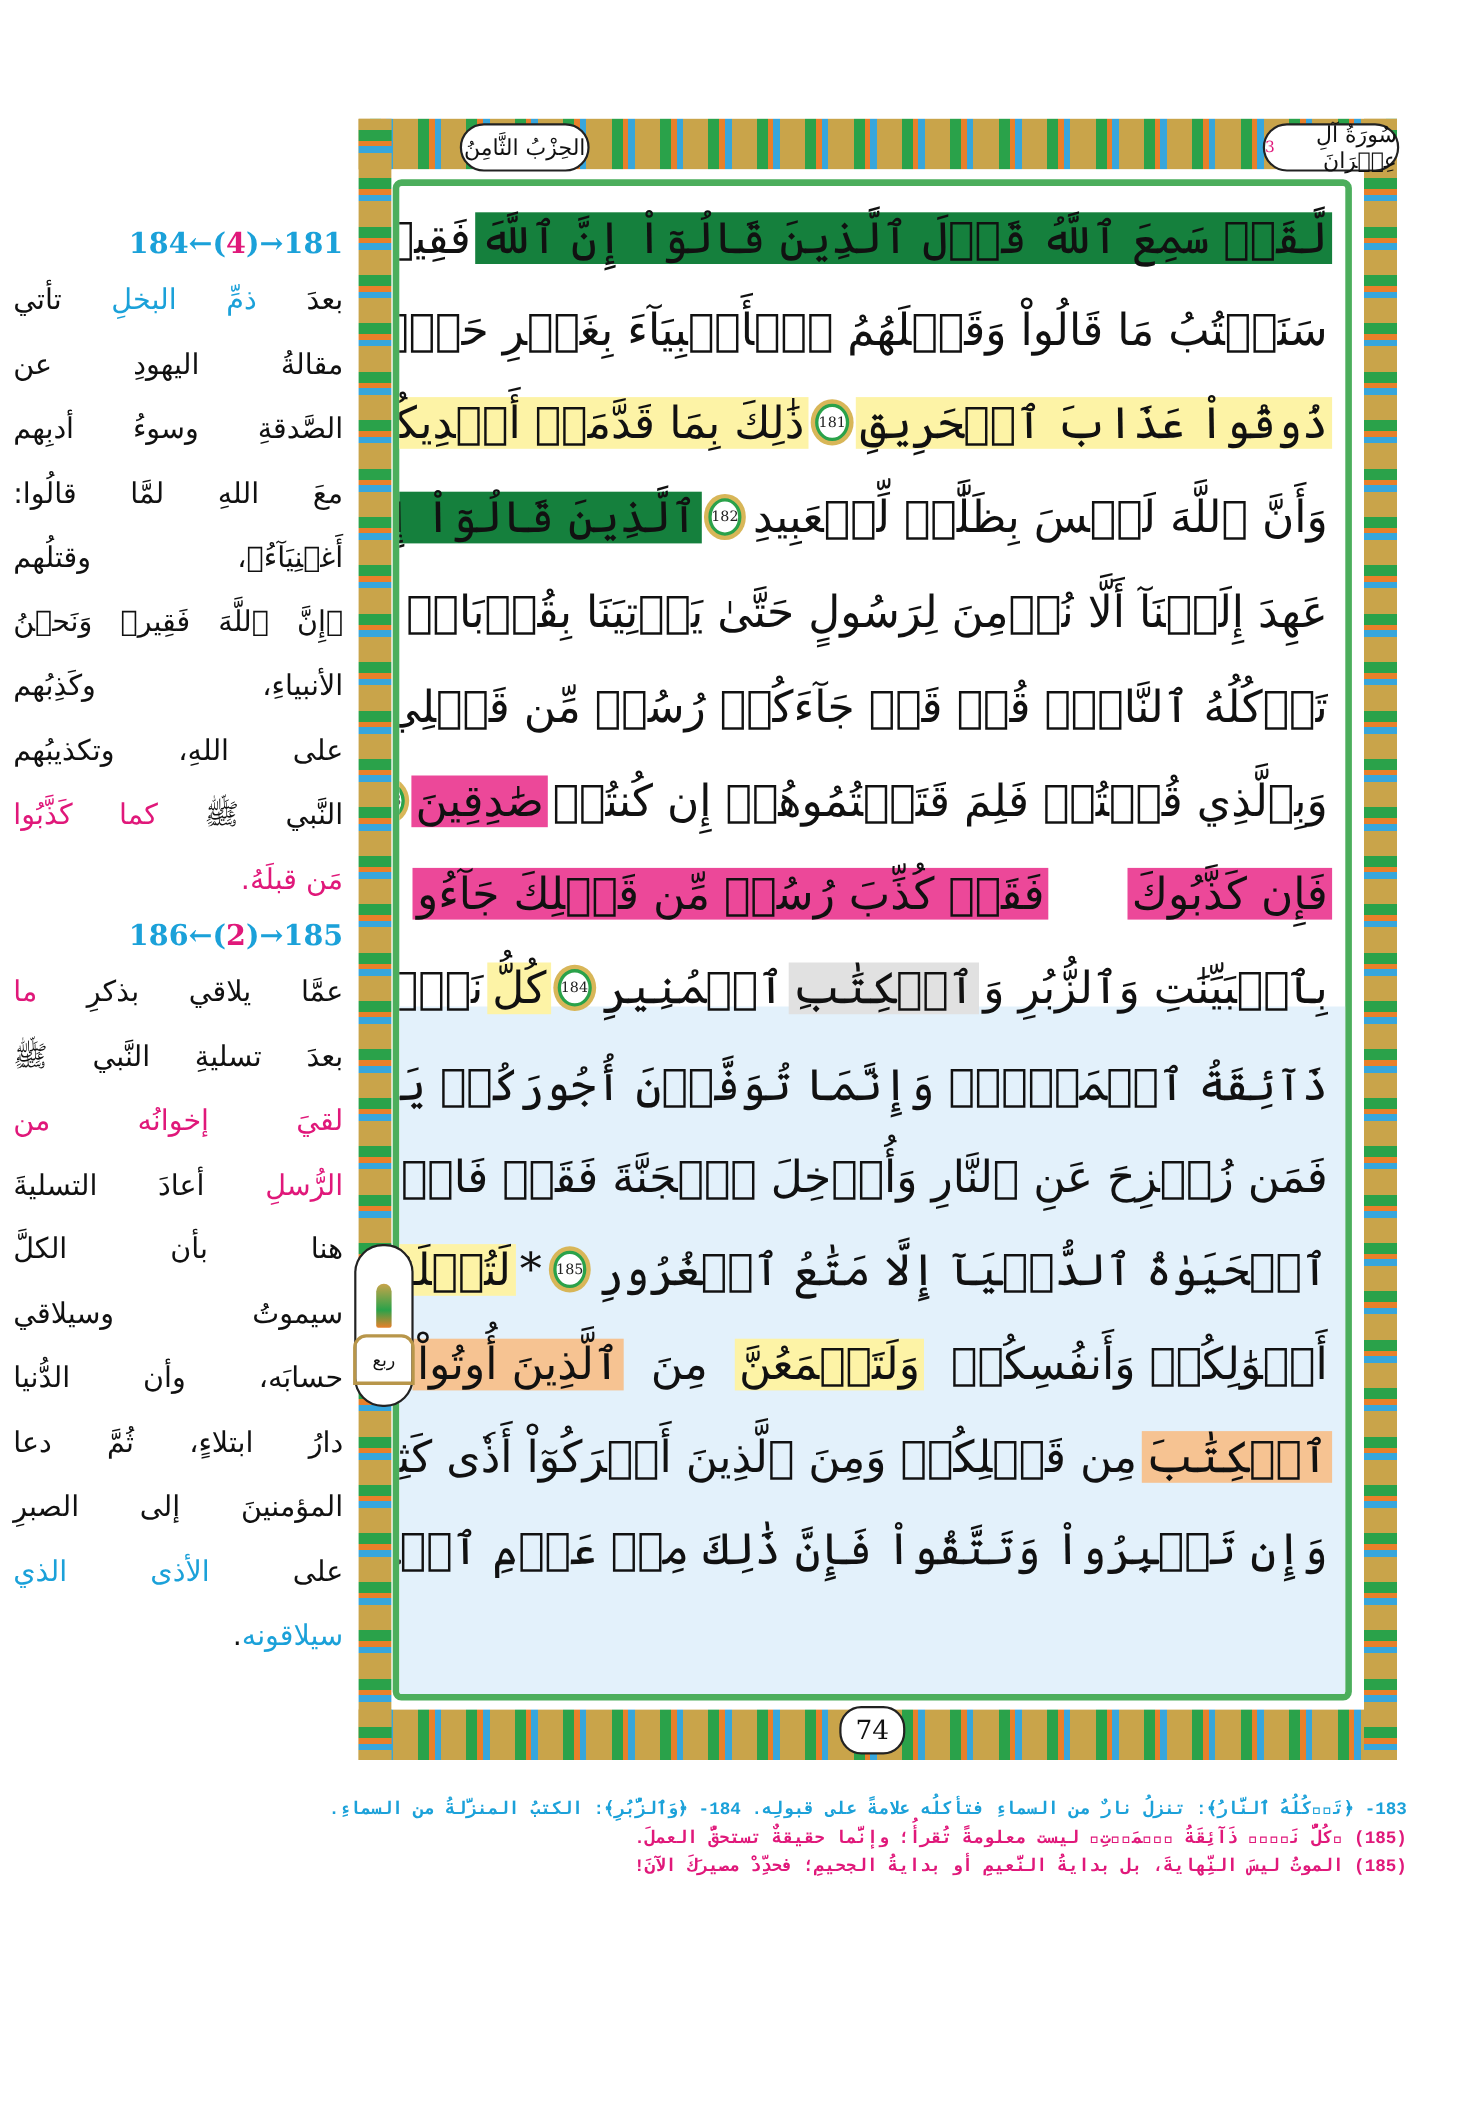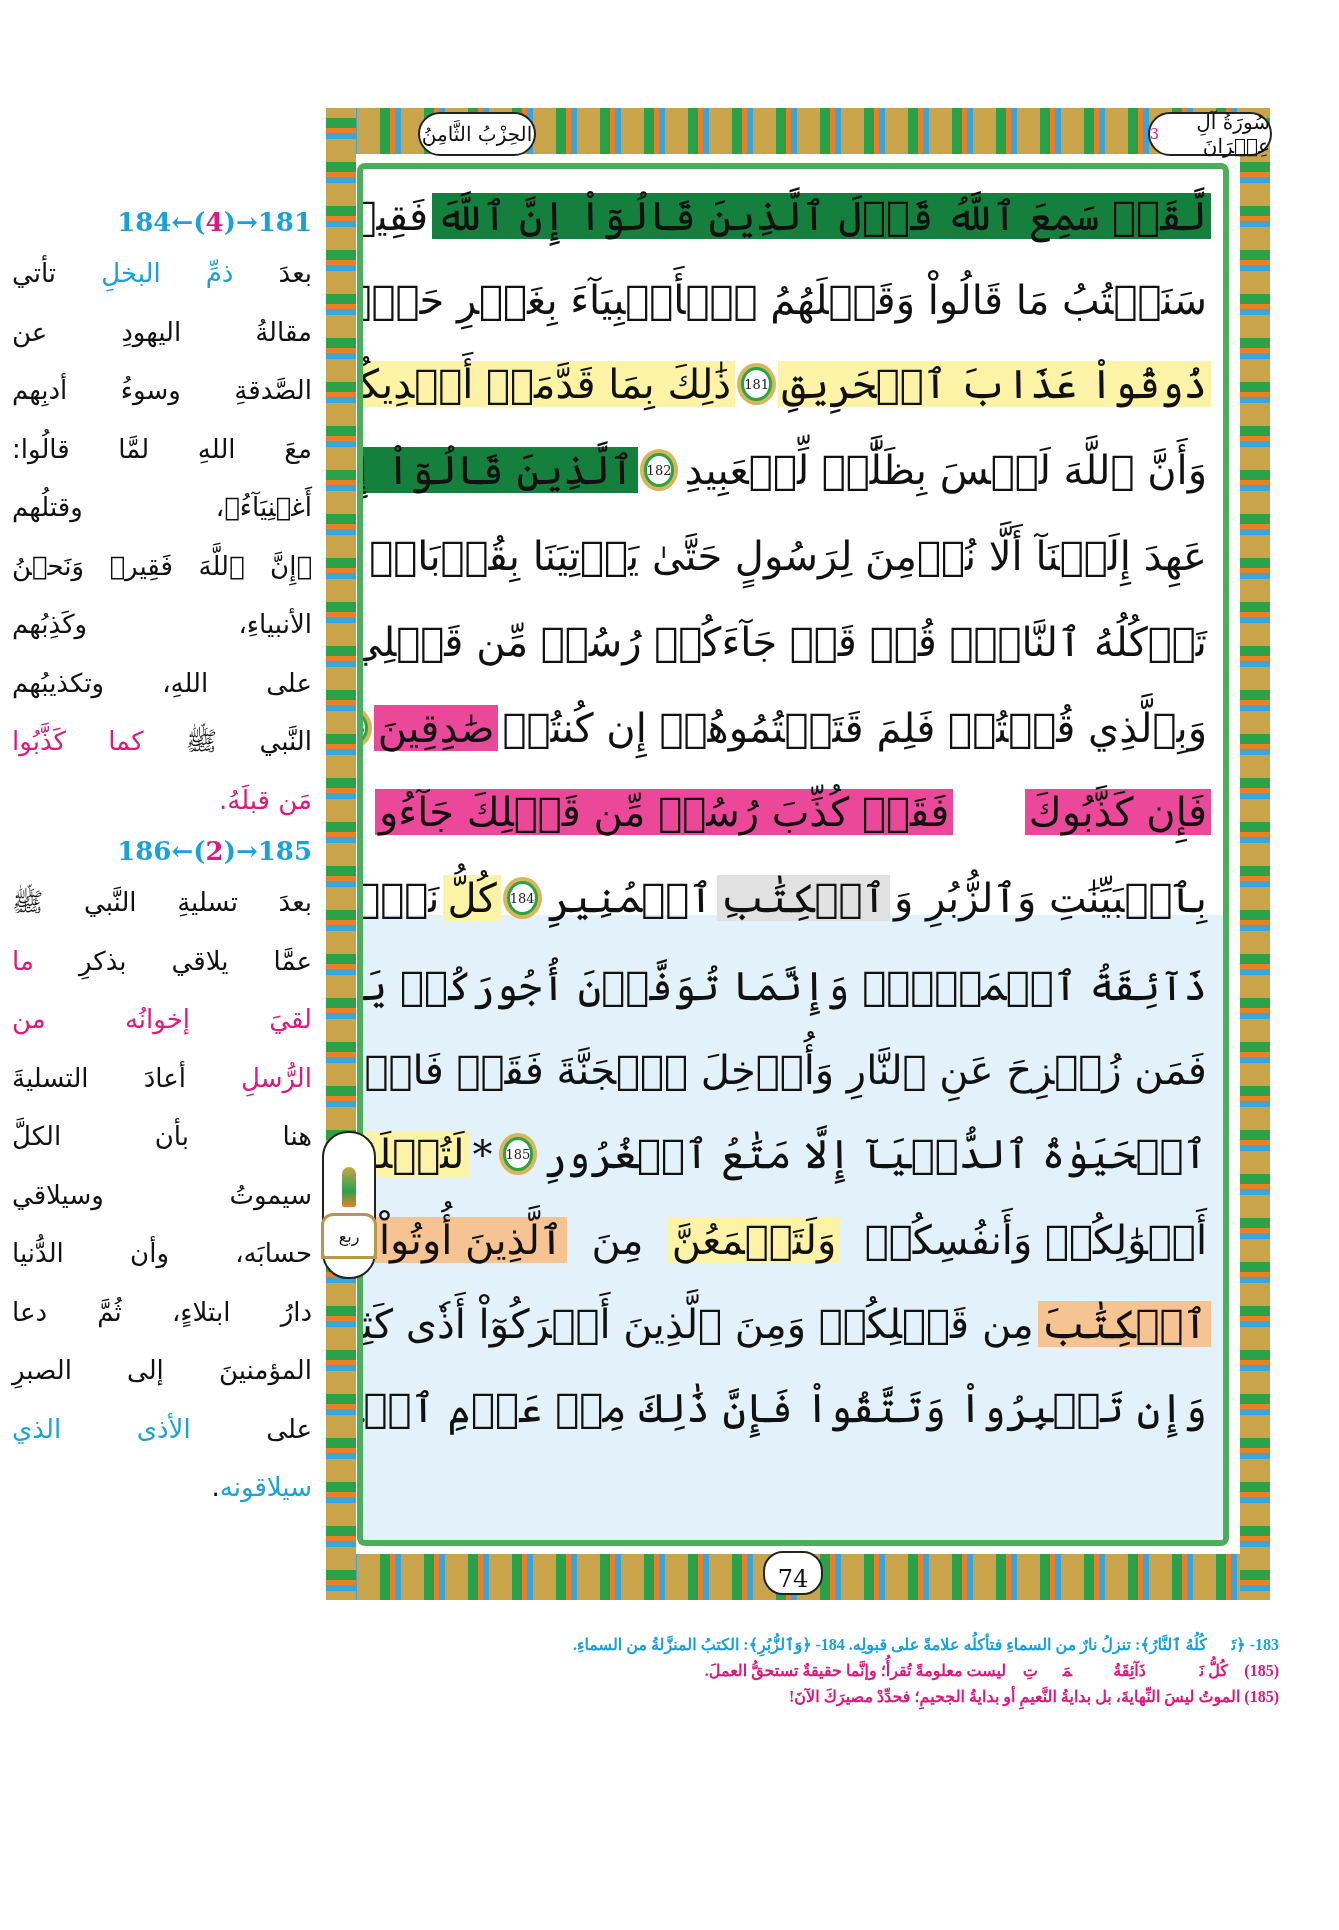--- a/index.html
+++ b/index.html
@@ -217,8 +217,8 @@
     <div class="side-line"><span>النَّبي ﷺ </span><span class="c-pink">كما كَذَّبُوا</span></div>
     <div class="side-line last"><span class="c-pink">مَن قبلَهُ.</span></div>
     <div class="side-range"><span>186</span><span>←(</span><span class="cnt">2</span><span>)→</span><span>185</span></div>
+    <div class="side-line"><span>عمَّا يلاقي بذكرِ </span><span class="c-pink">ما</span></div>
     <div class="side-line"><span>بعدَ تسليةِ النَّبي ﷺ</span></div>
-    <div class="side-line"><span>عمَّا يلاقي بذكرِ </span><span class="c-pink">ما</span></div>
     <div class="side-line"><span class="c-pink">لقيَ إخوانُه من</span></div>
     <div class="side-line"><span class="c-pink">الرُّسلِ</span><span> أعادَ التسليةَ</span></div>
     <div class="side-line"><span>هنا بأن الكلَّ</span></div>

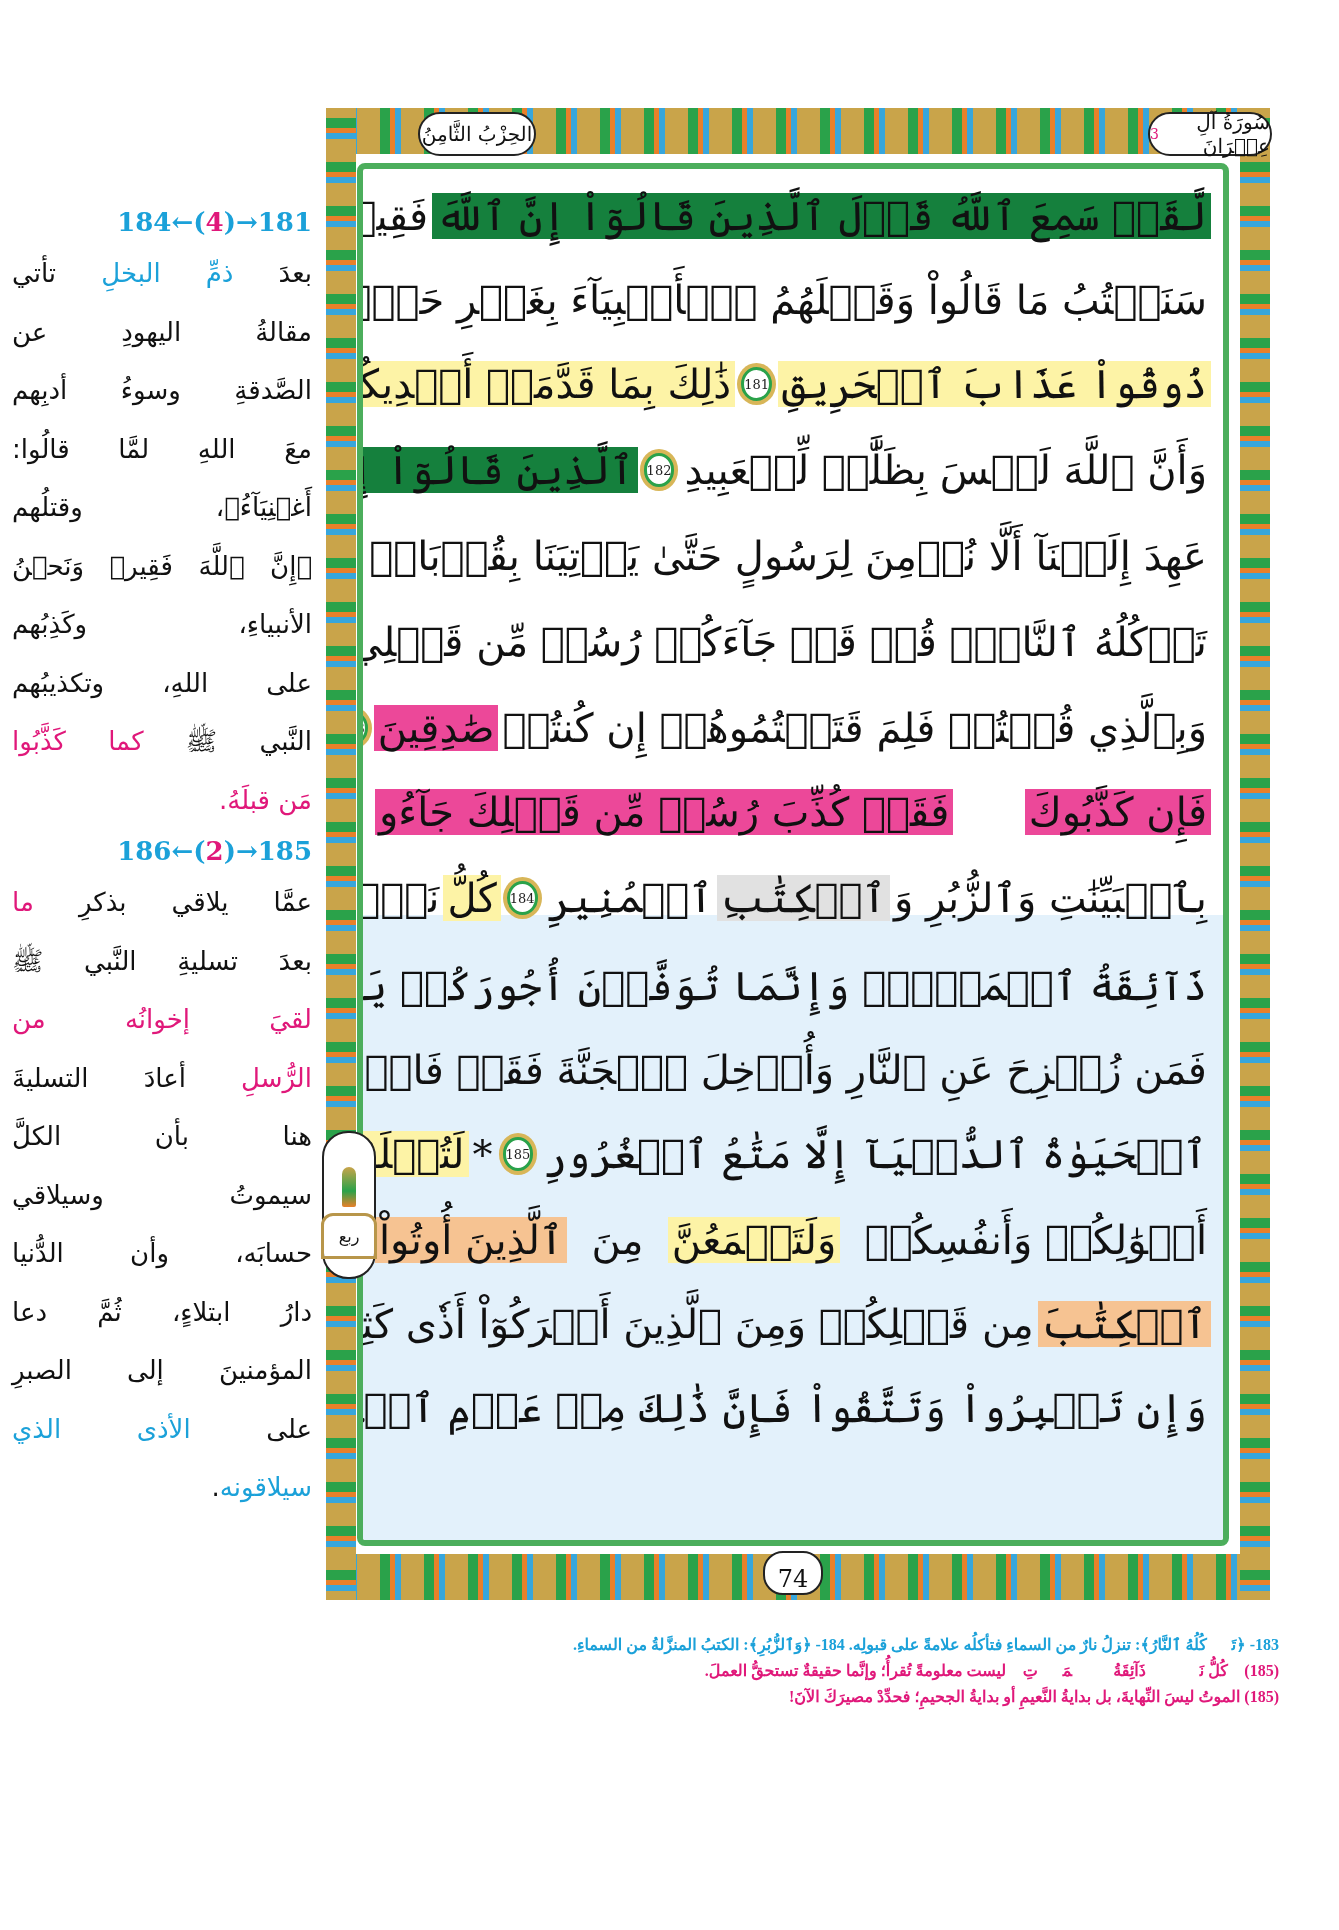--- a/index.html
+++ b/index.html
@@ -42,7 +42,7 @@
   .page-num {
     position: absolute; left: 763px; top: 1551px; width: 60px; height: 44px;
     background: #fff; border: 2px solid #222; border-radius: 20px;
-    display: flex; align-items: flex-end; justify-content: center;
+    display: flex; align-items: center; justify-content: center;
     font-family: "DejaVu Serif", serif; font-size: 24px;
   }
 

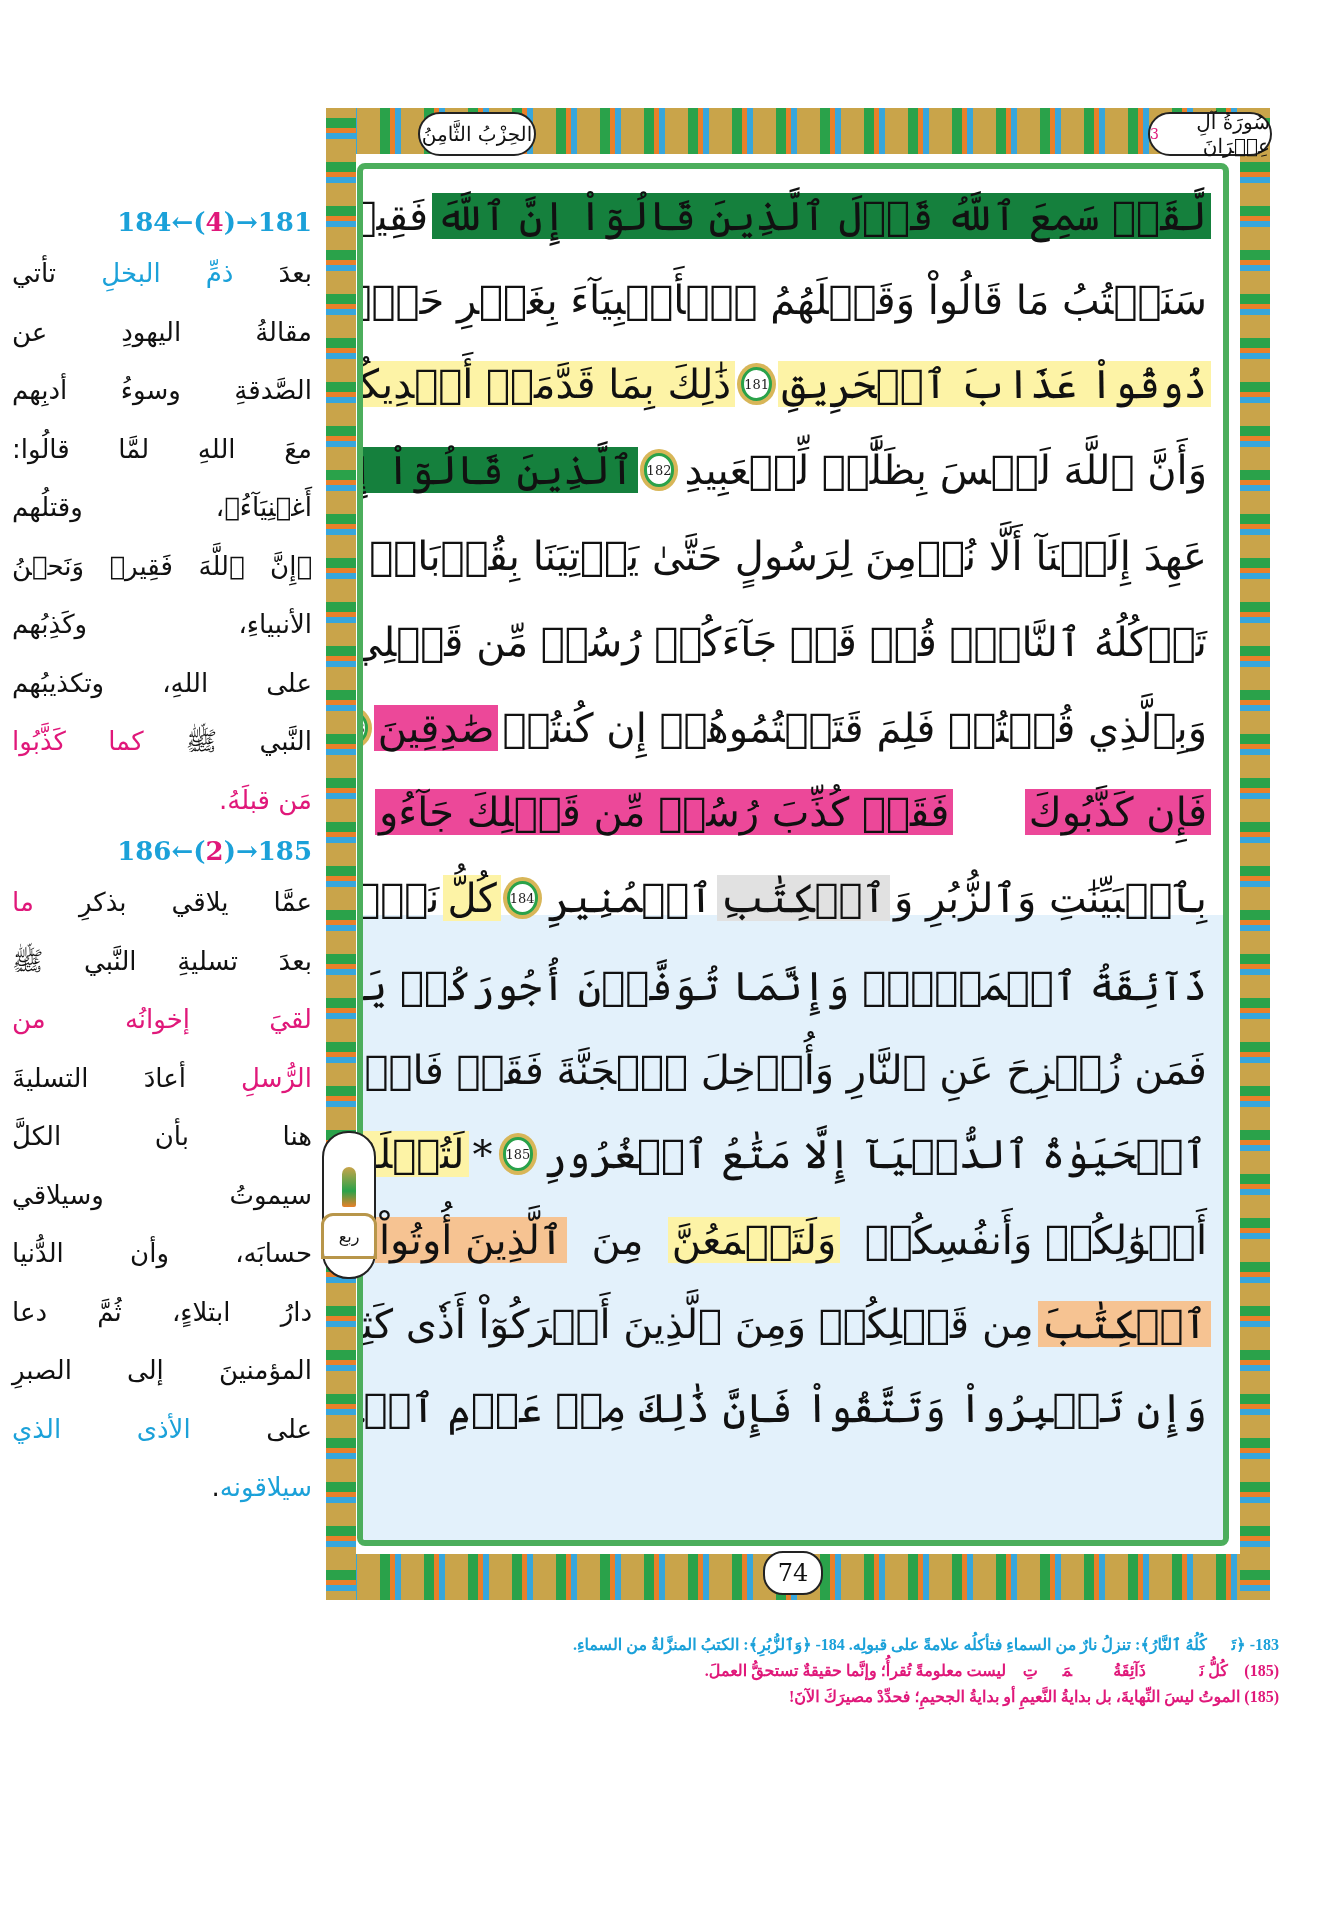--- a/index.html
+++ b/index.html
@@ -99,7 +99,7 @@
   
   .footnotes {
     position: absolute; left: 150px; right: 60px; top: 1632px;
-    direction: rtl; font-family: Liberation Serif, serif; font-weight: bold; font-size: 16px;
+    direction: rtl; font-family: Liberation Mono, monospace; font-weight: bold; font-size: 16px;
   }
   .fn { height: 26px; line-height: 26px; white-space: nowrap; }
   .fn.blue { color: #1ba1d9; }

